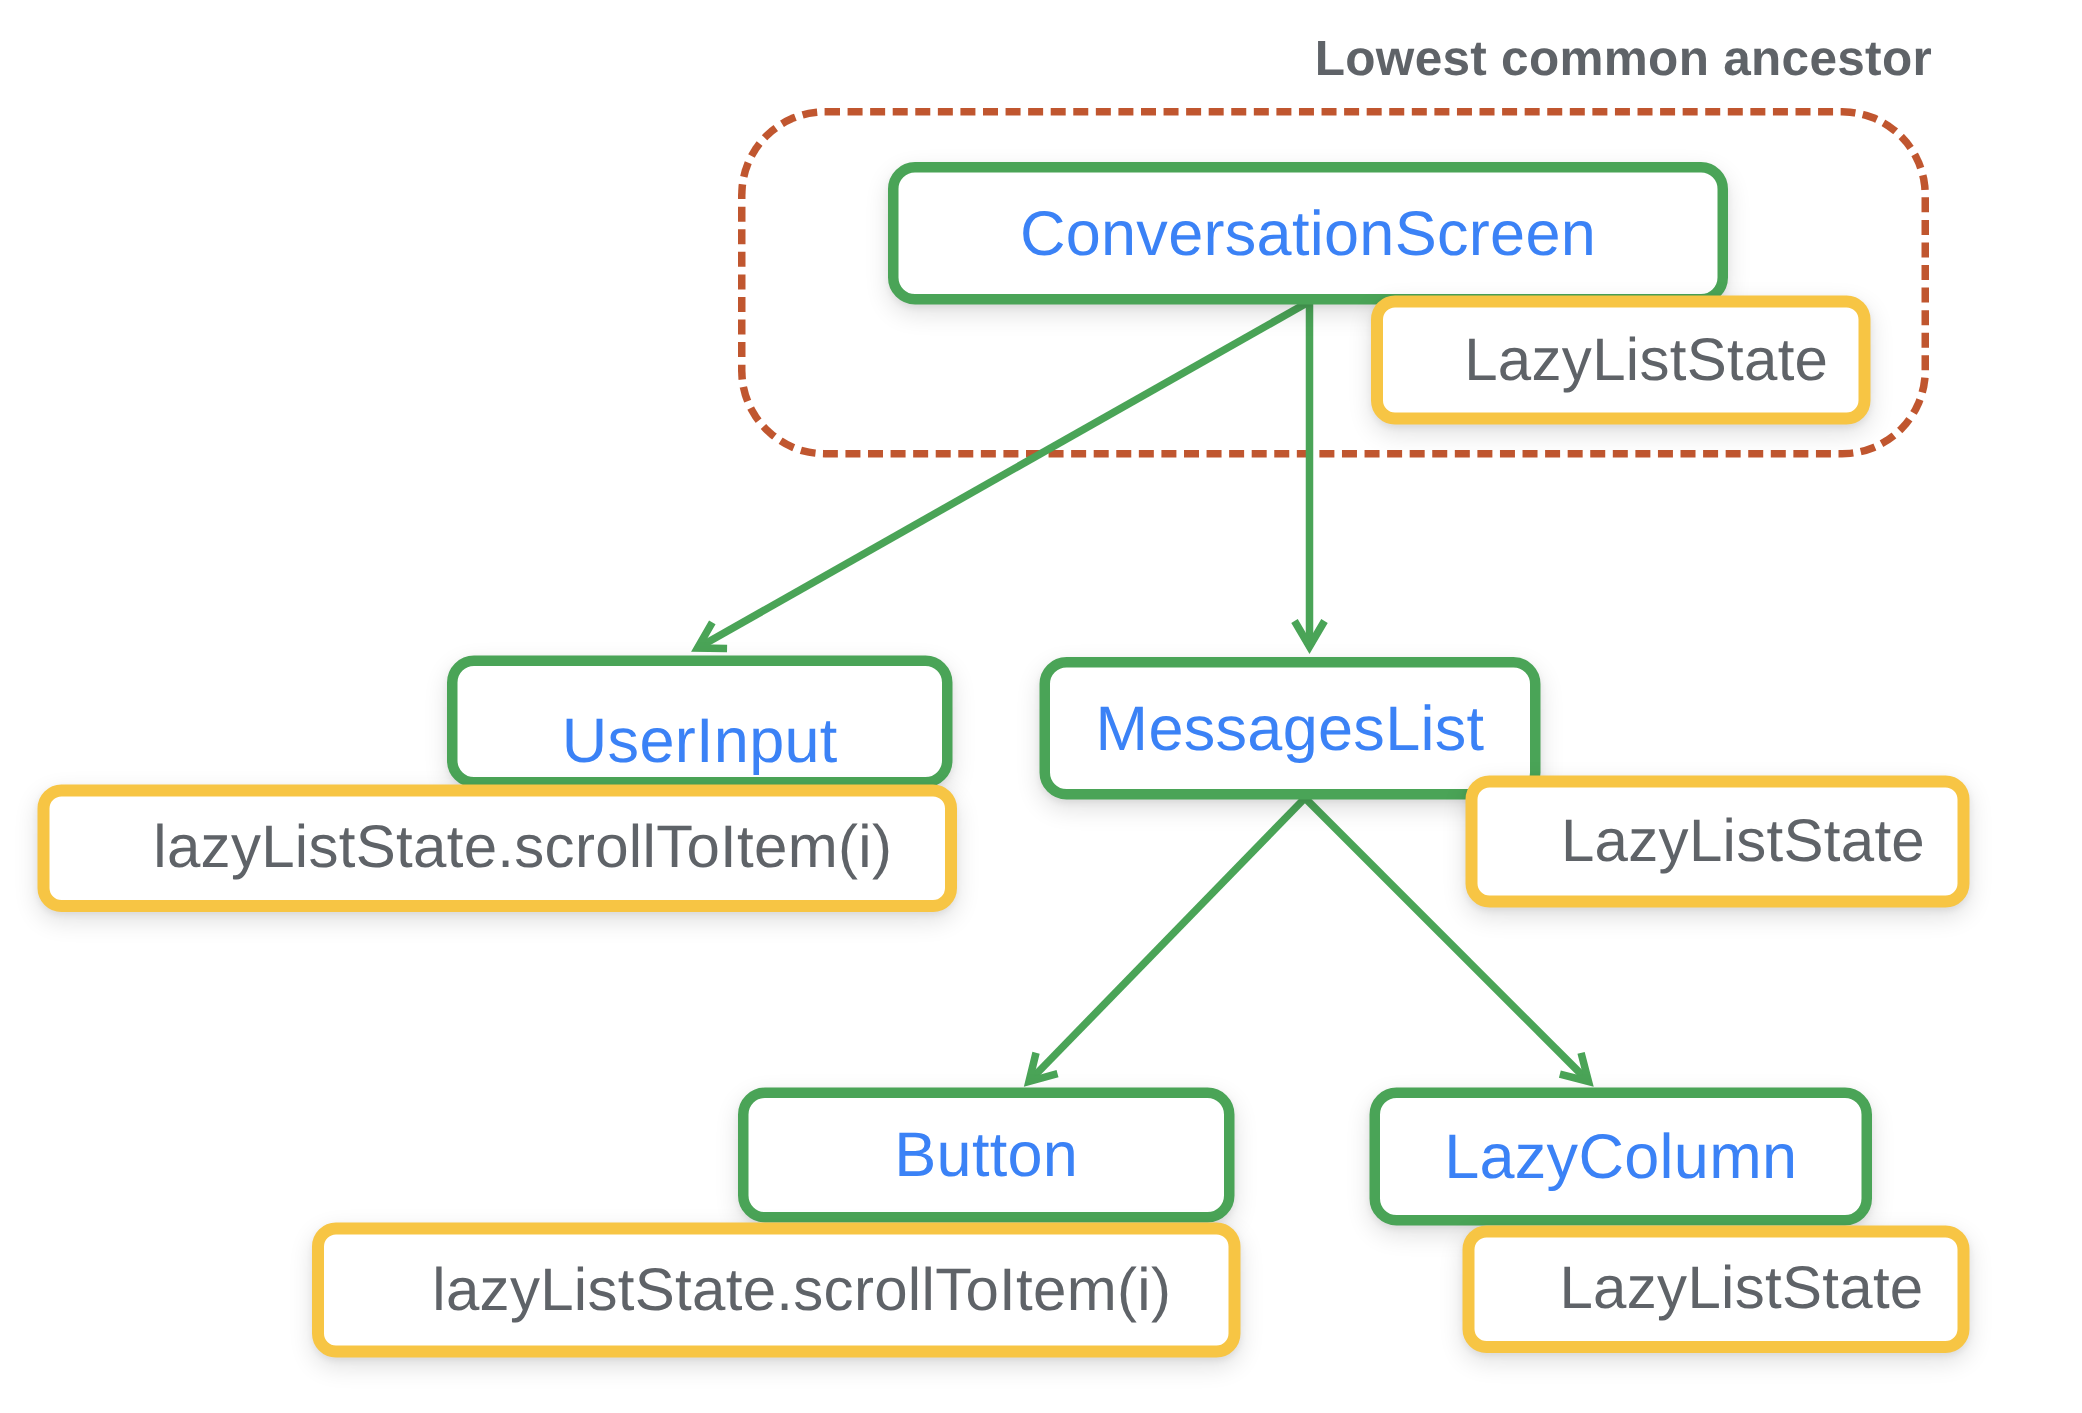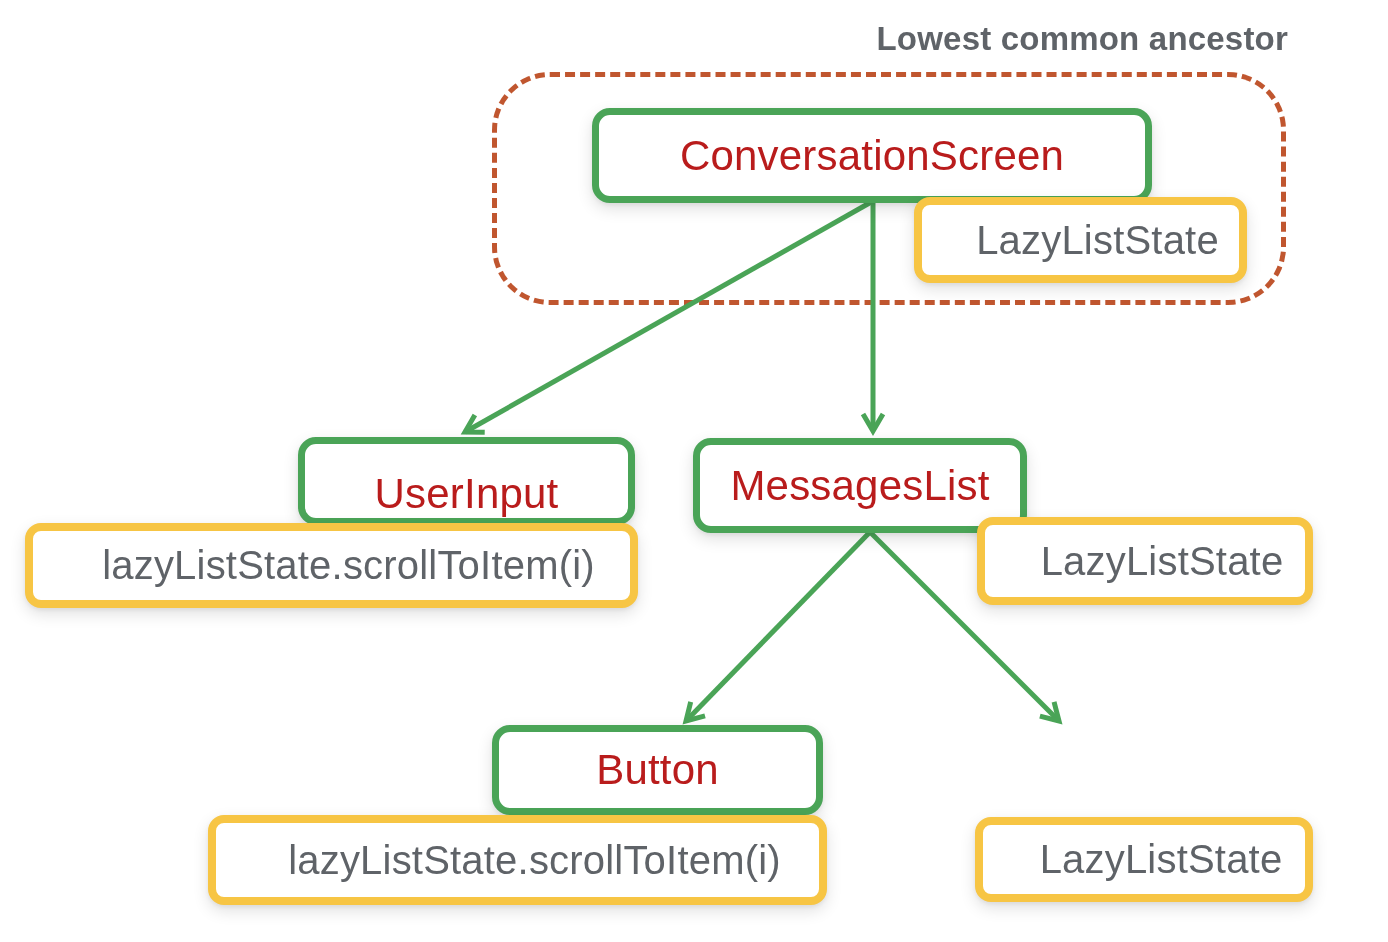--- a/index.html
+++ b/index.html
@@ -60,7 +60,7 @@
   }
   .node-box .node-label {
     font-size: 42px;
-    color: #b91c1c;
+    color: #3b82f6;
     white-space: nowrap;
     letter-spacing: 0.2px;
   }

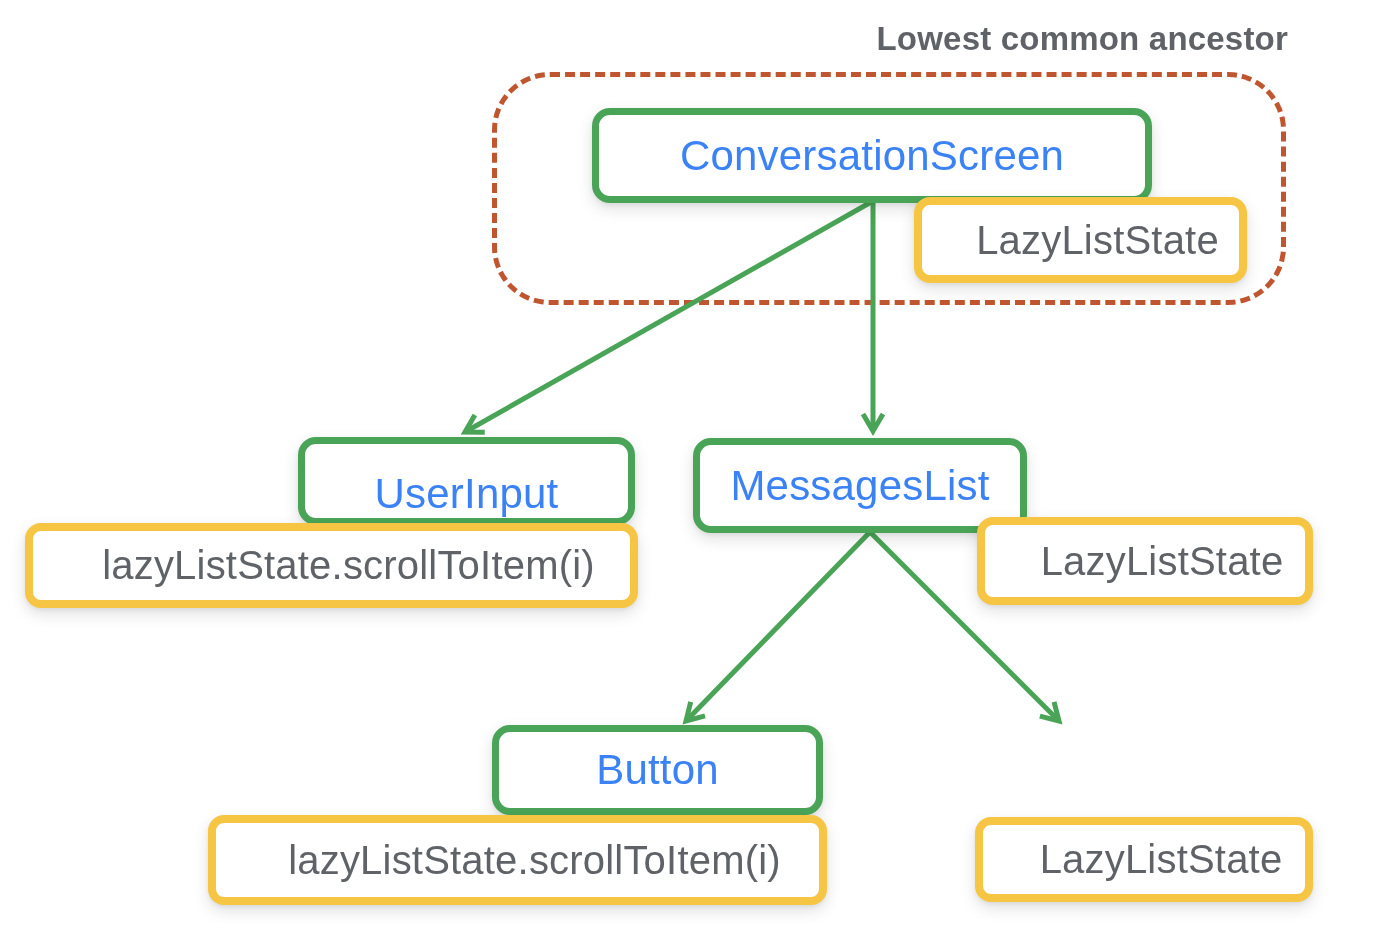--- a/index.html
+++ b/index.html
@@ -135,6 +135,9 @@
     <span class="node-label">Button</span>
   </div>
 
+  <div class="node-box" id="node-lazy-column">
+    <span class="node-label">LazyColumn</span>
+  </div>
 
   <div class="state-box" id="state-conversation-screen">
     <span class="state-label">LazyListState</span>

